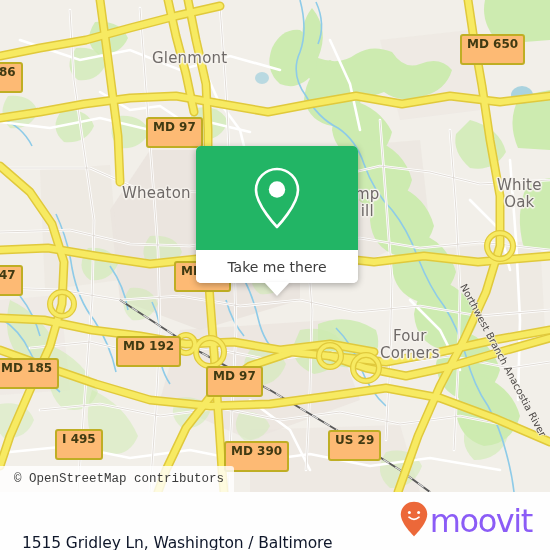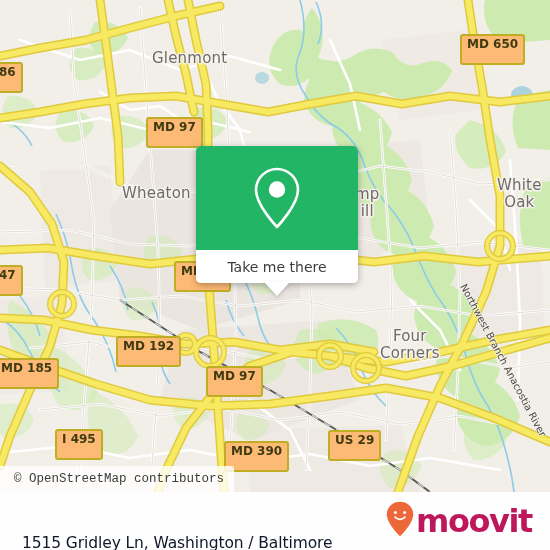--- a/index.html
+++ b/index.html
@@ -165,10 +165,10 @@
   }
   #brand-mark { display: block; }
   #brand-word {
-    color: #be185d;
+    color: #8b5cf6;
     font-family: "DejaVu Sans", sans-serif;
     font-size: 32px;
-    font-weight: bold;
+    font-weight: normal;
     letter-spacing: -1.4px;
     line-height: 32px;
   }

